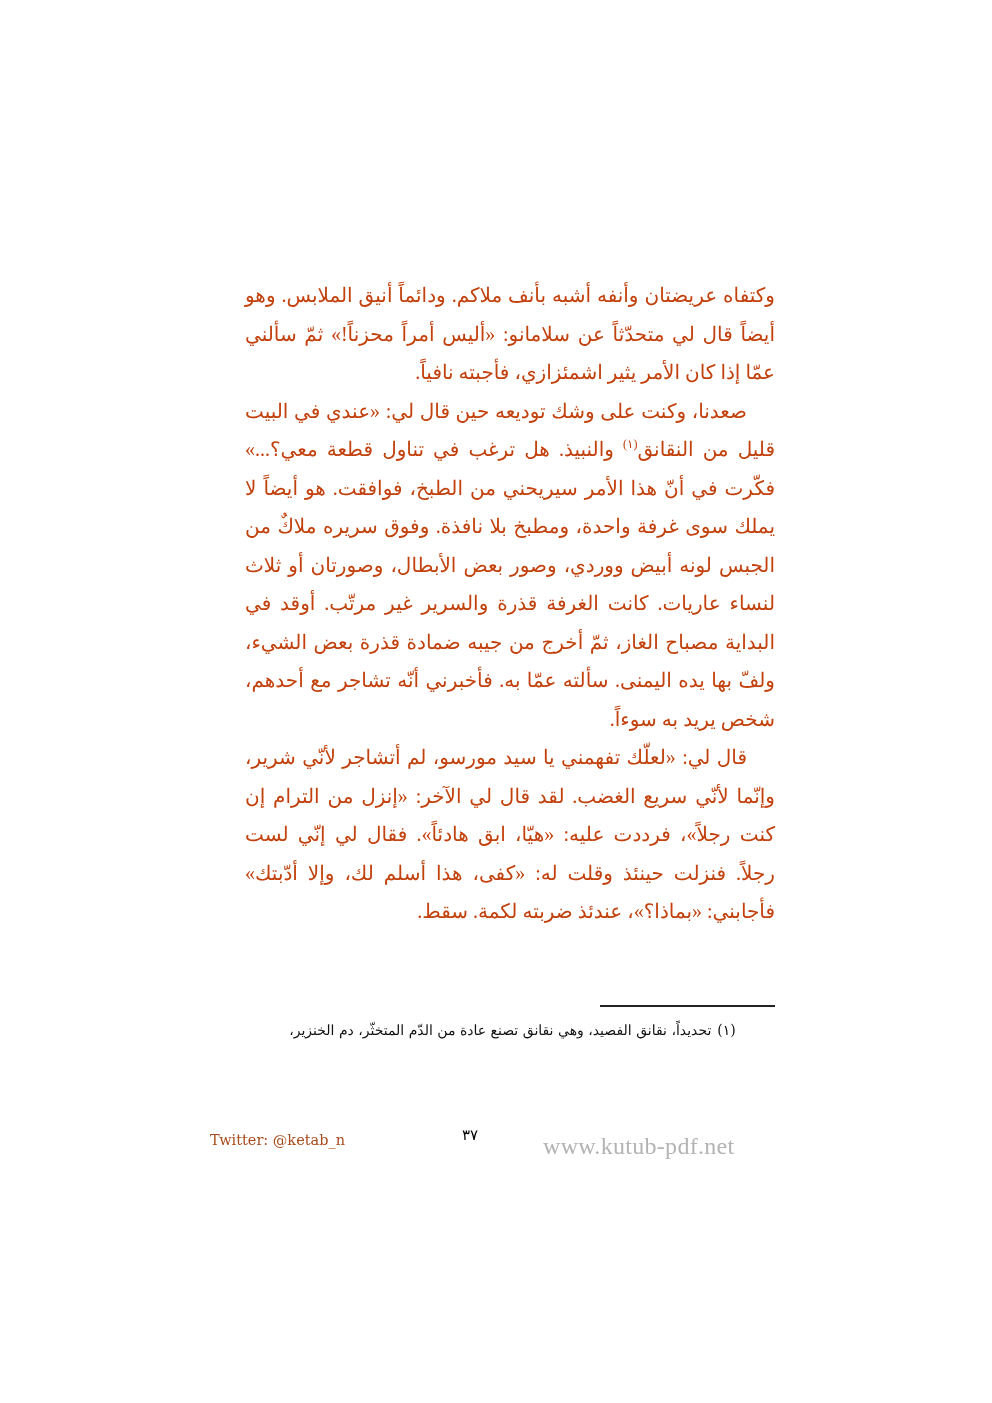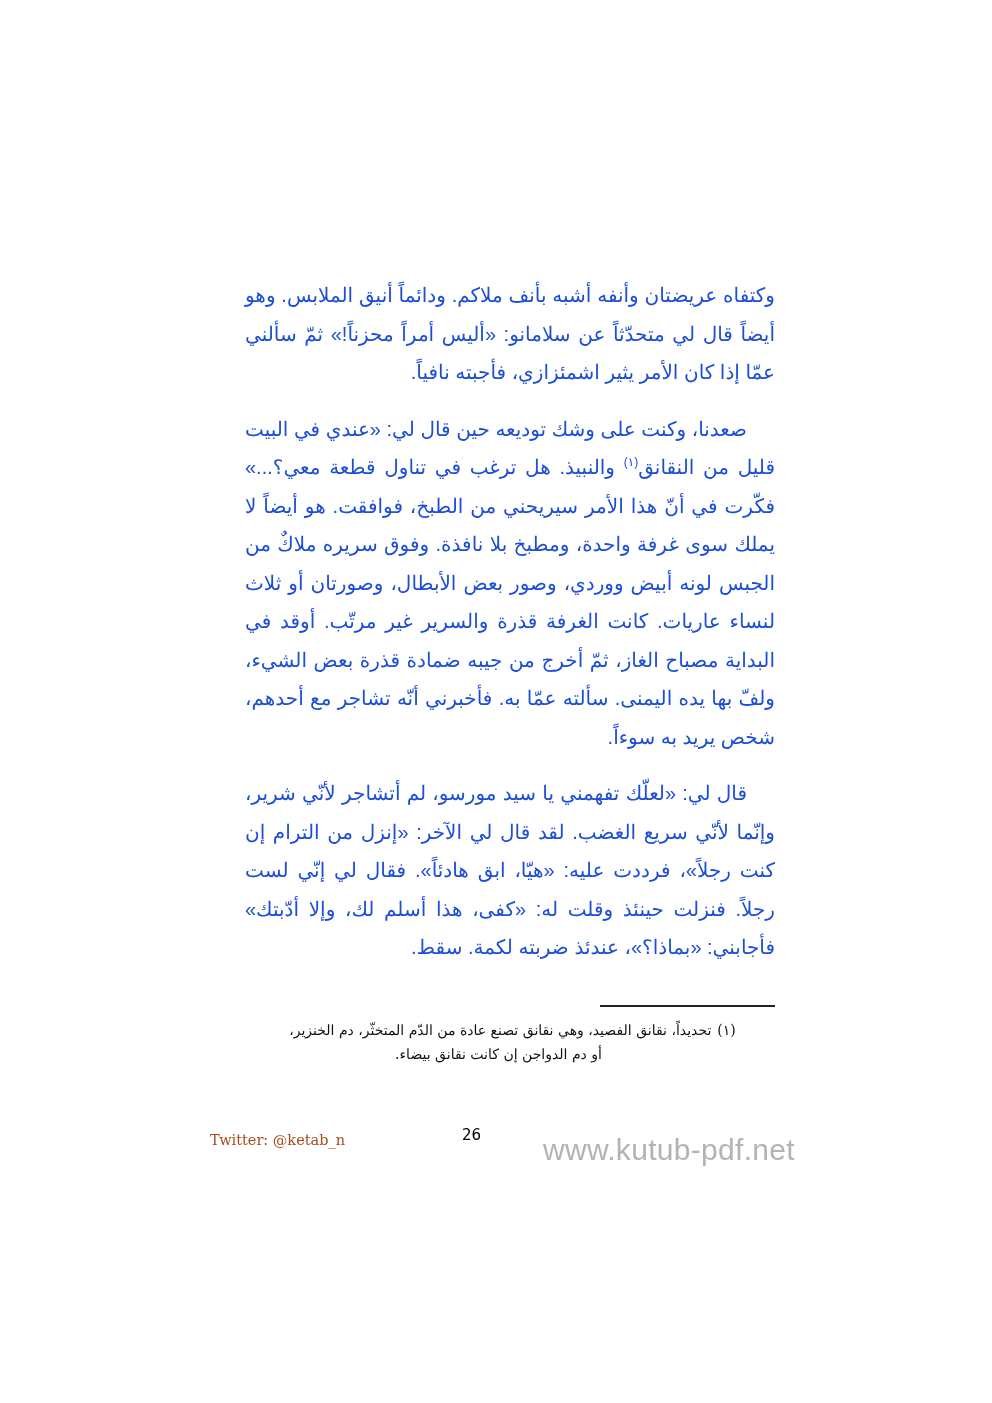--- a/index.html
+++ b/index.html
@@ -8,7 +8,7 @@
   .text-block {
     position:absolute; left:245px; top:276px; width:530px;
     direction:rtl; text-align:justify; text-align-last:right;
-    font-family:Liberation Sans, sans-serif; font-size:20px; line-height:38.5px; color:#1d4ed8;
+    font-family:Liberation Serif, serif; font-size:20px; line-height:38.5px; color:#c2410c;
   }
   .para { margin:0; }
   .para + .para { margin-top:18px; }

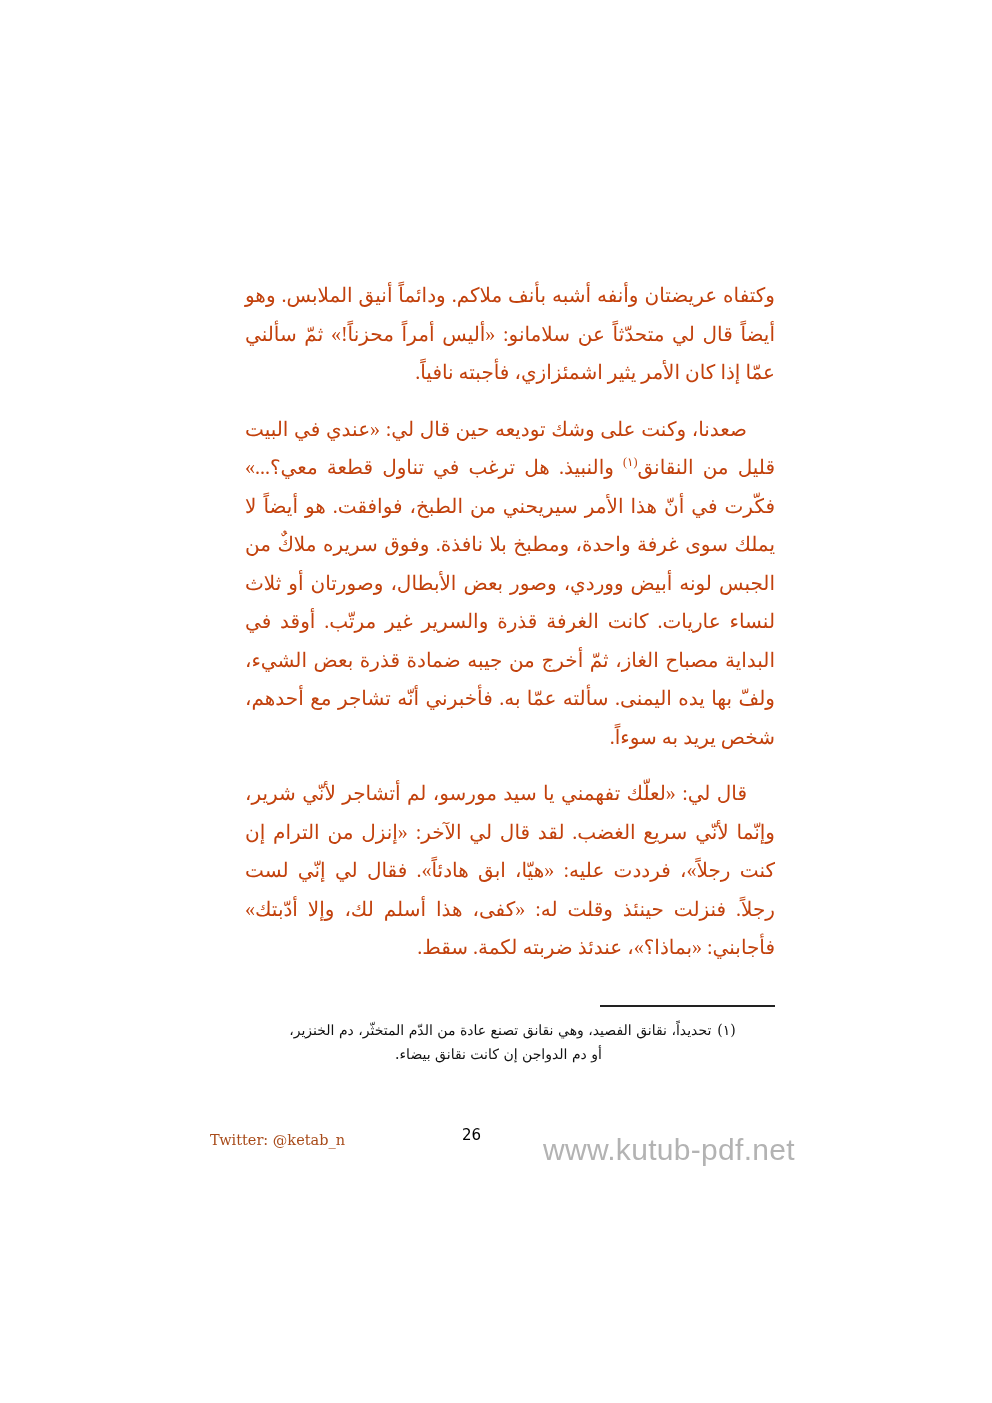--- a/index.html
+++ b/index.html
@@ -11,7 +11,7 @@
     font-family:Liberation Serif, serif; font-size:20px; line-height:38.5px; color:#c2410c;
   }
   .para { margin:0; }
-  .para + .para { margin-top:18px; }
+  .para + .para { }
   .para.indent { text-indent:28px; }
   .footnote-rule {
     position:absolute; left:600px; top:1005px; width:175px; height:1.5px; background:#222;

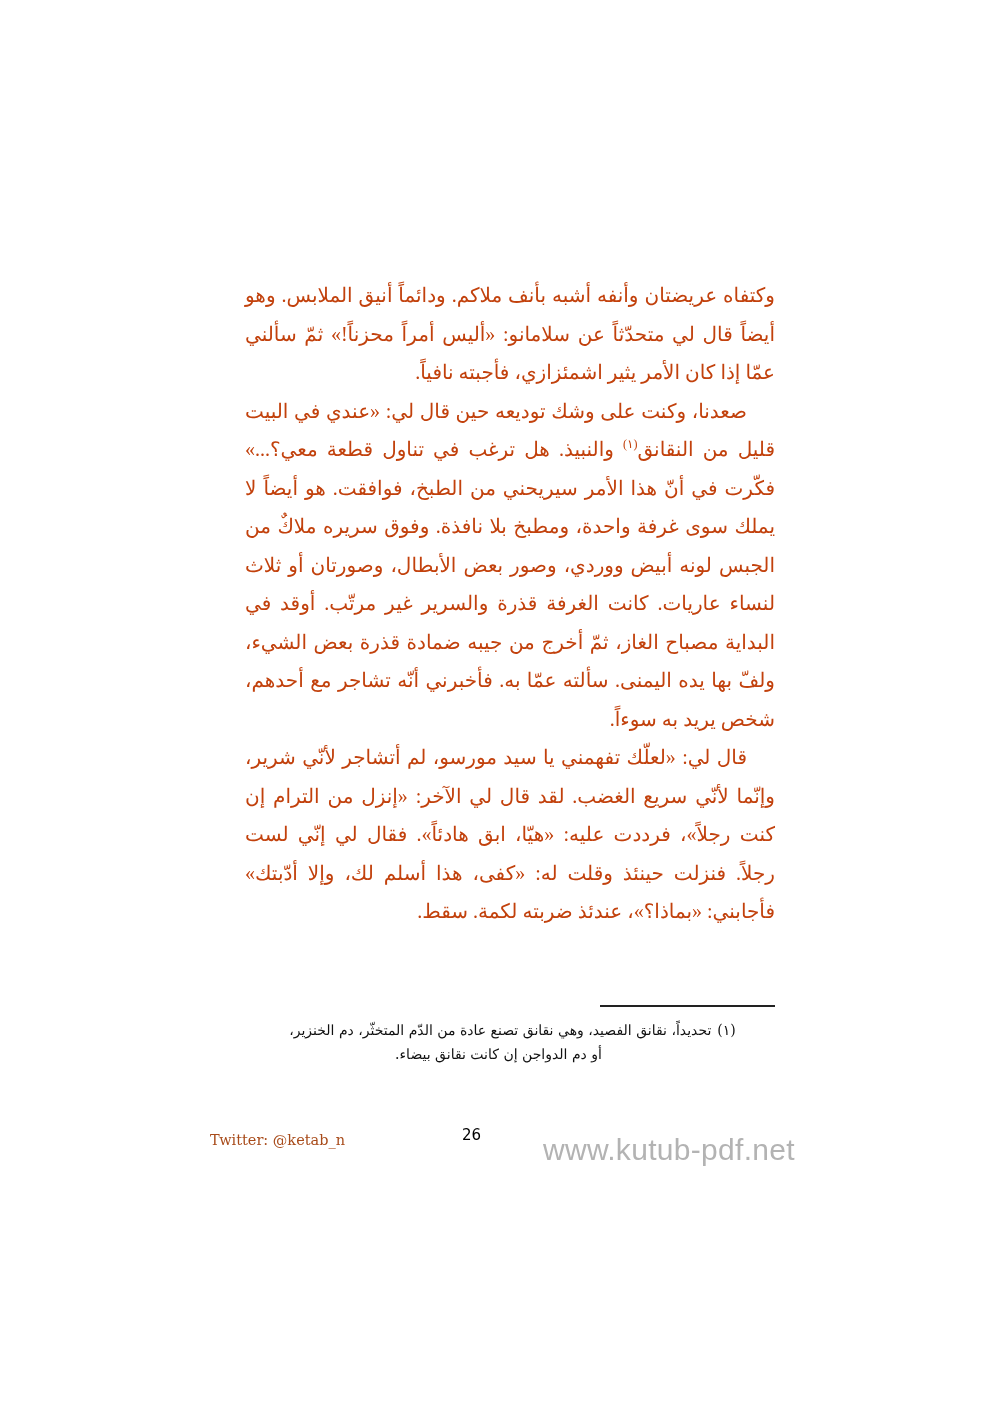--- a/index.html
+++ b/index.html
@@ -53,7 +53,6 @@
   <div class="footnotes">
     <div>
       <span class="fn-num">(١)</span><span>تحديداً، نقانق الفصيد، وهي نقانق تصنع عادة من الدّم المتخثّر، دم الخنزير،</span>
-      <span class="fn-cont">أو دم الدواجن إن كانت نقانق بيضاء.</span>
     </div>
   </div>
 

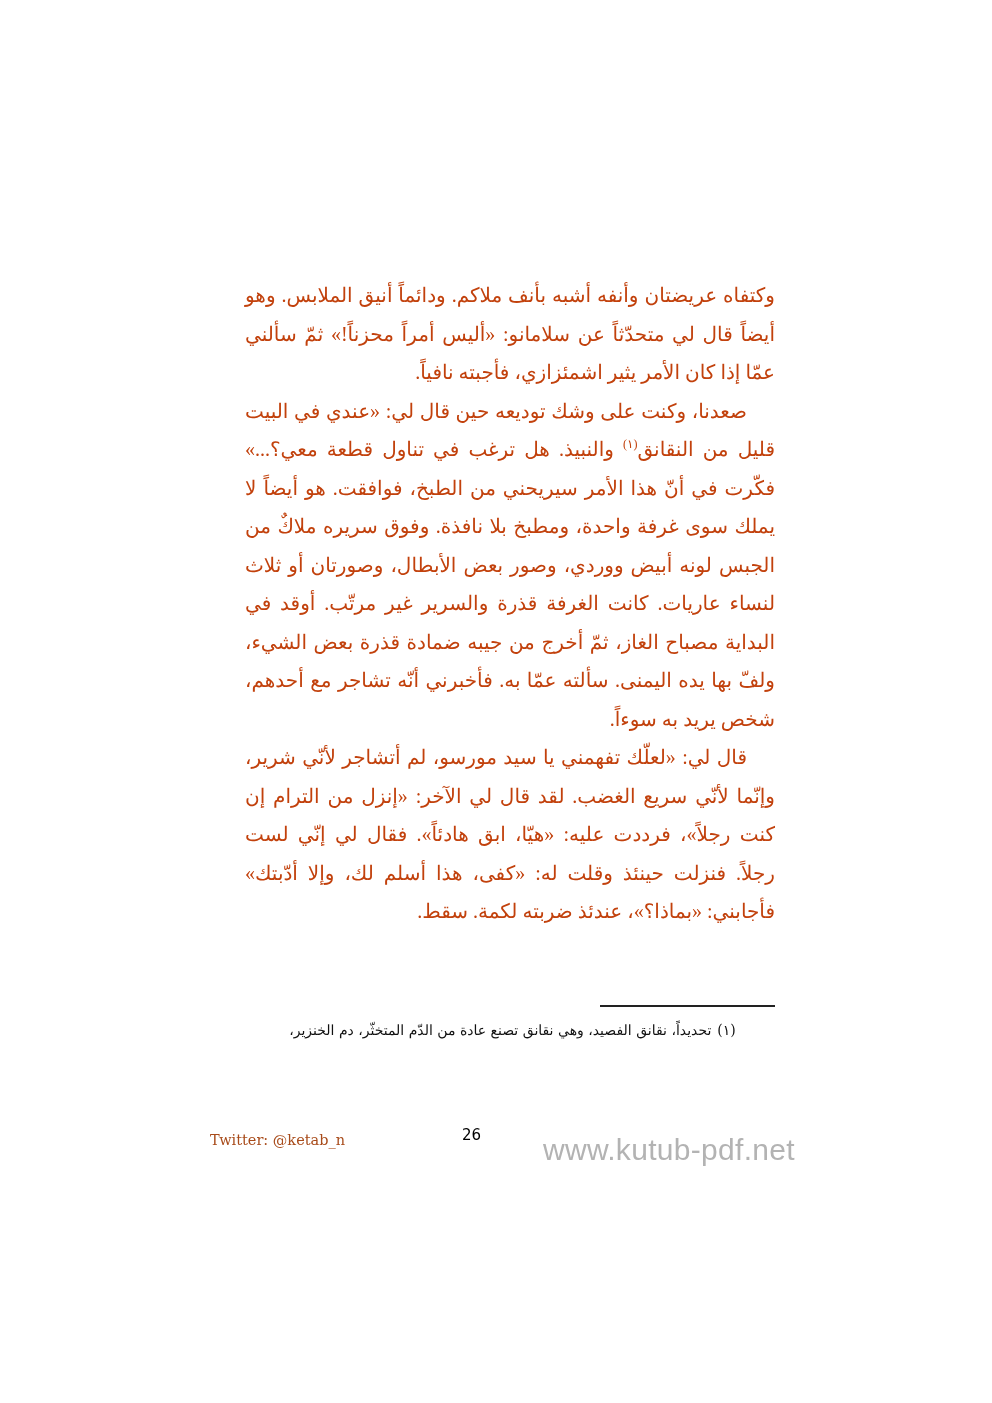--- a/index.html
+++ b/index.html
@@ -57,7 +57,7 @@
   </div>
 
   <div class="footer-twitter">Twitter: @ketab_n</div>
-  <div class="page-number">26</div>
+  <div class="page-number">٣٧</div>
   <div class="watermark">www.kutub-pdf.net</div>
 
 </div>

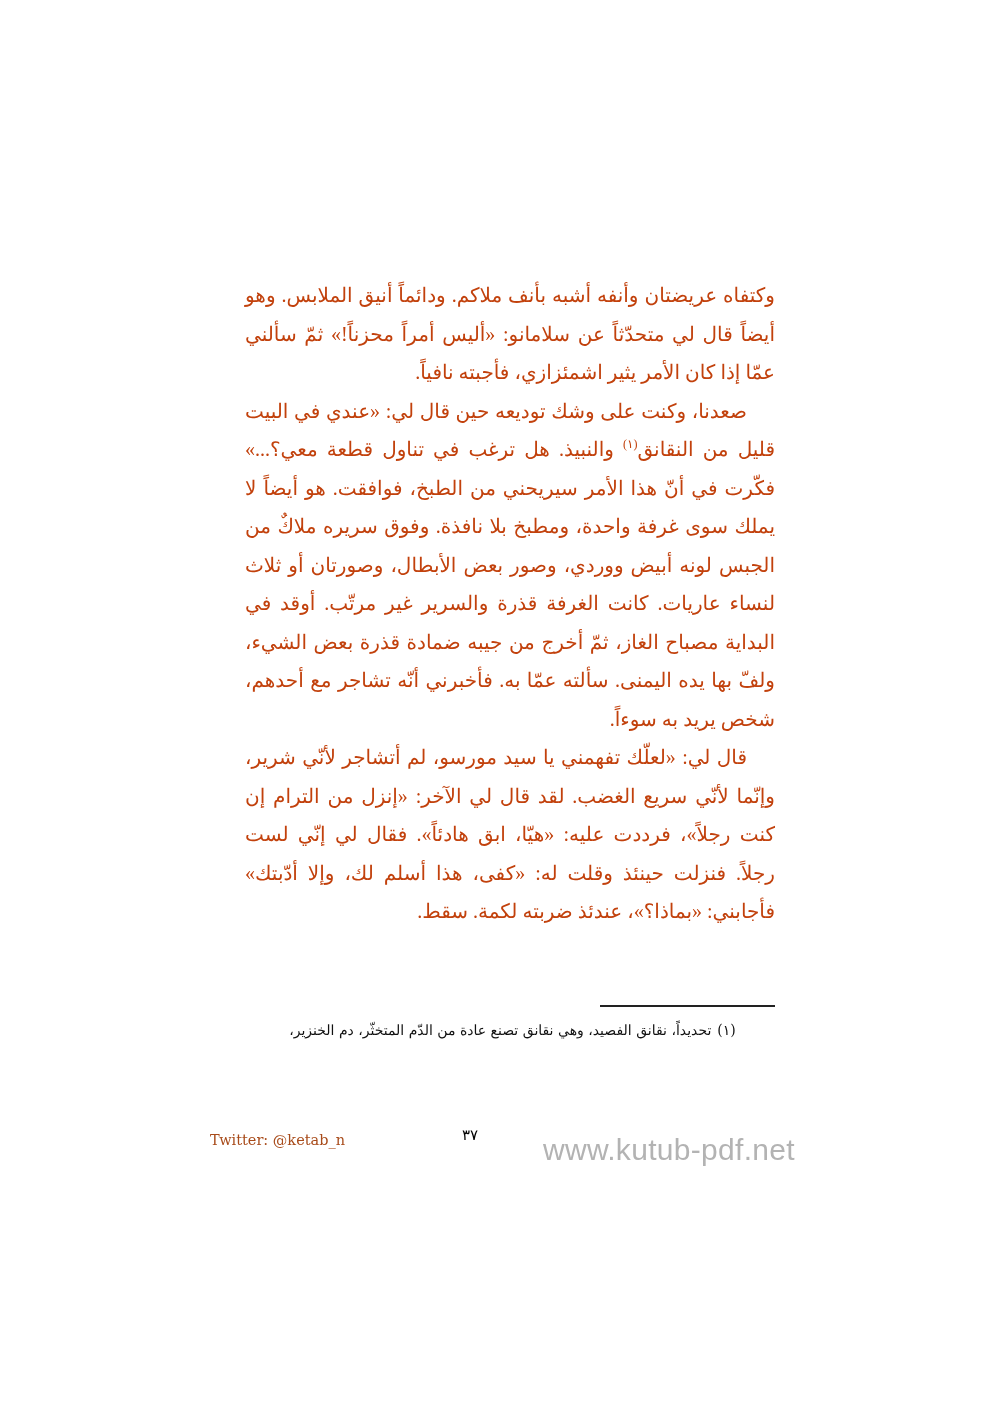--- a/index.html
+++ b/index.html
@@ -34,7 +34,7 @@
   }
   .watermark {
     position:absolute; left:543px; top:1133px;
-    font-family:Liberation Sans, sans-serif; font-size:30px; color:#b3b3b3; letter-spacing:0.3px;
+    font-family:Liberation Serif, serif; font-size:24px; color:#b3b3b3; letter-spacing:0.3px;
   }
 </style>
 </head>

